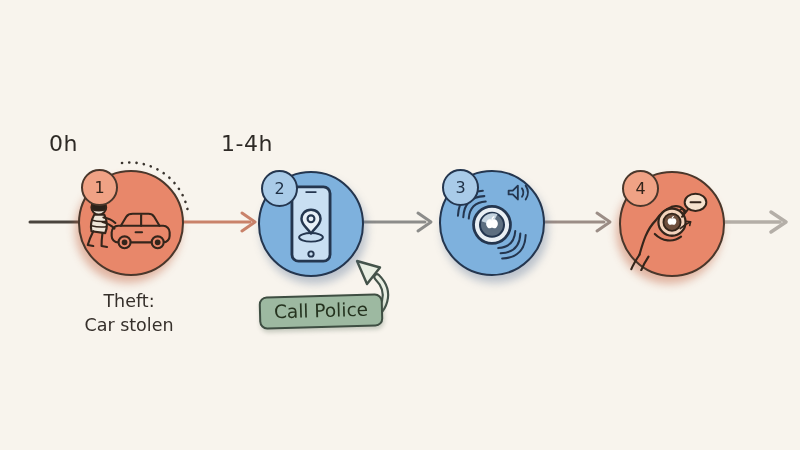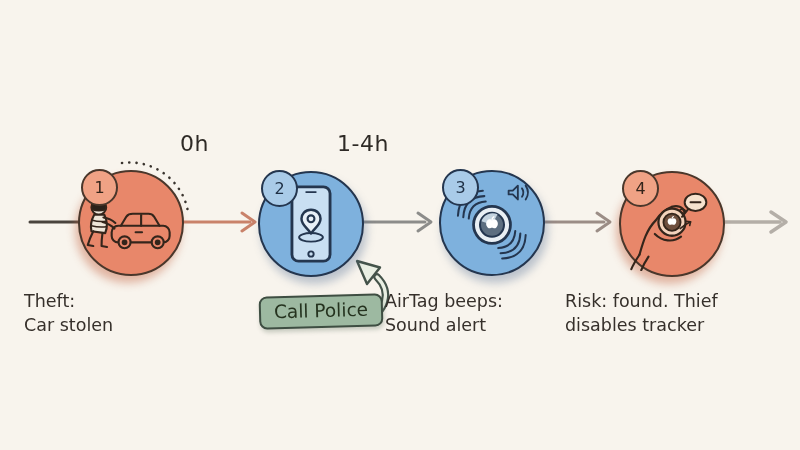--- a/index.html
+++ b/index.html
@@ -32,7 +32,7 @@
   .badge-orange{background:#F0A285;border:2px solid #4A372B;color:#33241A;}
   .badge-blue{background:#A9CBE8;border:2px solid #24364F;color:#1E2F44;}
   .time-label{
-    position:absolute;top:131px;width:160px;text-align:right;
+    position:absolute;top:131px;width:160px;text-align:left;
     font-size:22px;color:#2E2A26;z-index:2;letter-spacing:0.5px;
   }
   .caption{

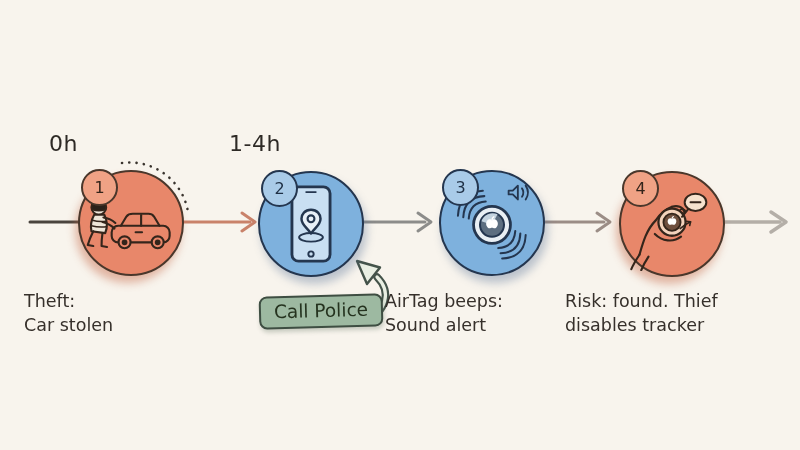--- a/index.html
+++ b/index.html
@@ -74,7 +74,7 @@
   </svg>
 
   <div class="time-label" style="left:49px">0h</div>
-  <div class="time-label" style="left:229px">1-4h</div>
+  <div class="time-label" style="left:221px">1-4h</div>
 
   <div class="stage-circle circle-orange" style="left:78px;top:170px">
     <div class="badge badge-orange">1</div>

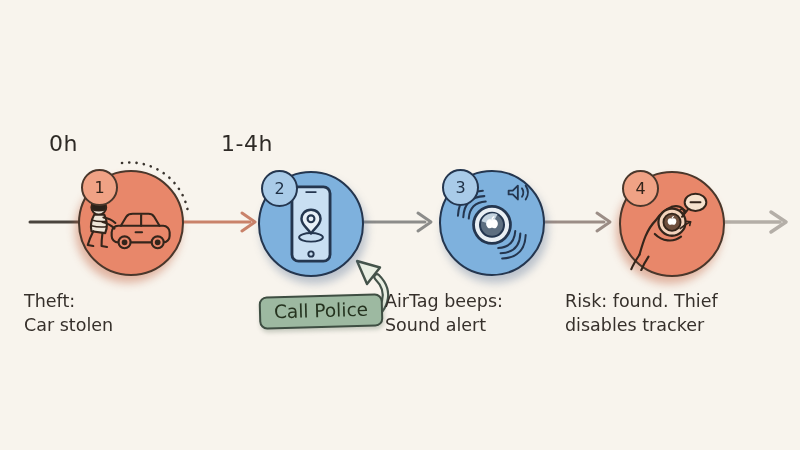--- a/index.html
+++ b/index.html
@@ -36,7 +36,7 @@
     font-size:22px;color:#2E2A26;z-index:2;letter-spacing:0.5px;
   }
   .caption{
-    position:absolute;top:289px;width:210px;text-align:left;
+    position:absolute;top:289px;width:210px;text-align:center;
     font-size:17.5px;line-height:1.38;color:#36302B;white-space:pre-line;z-index:2;
   }
   .callout{

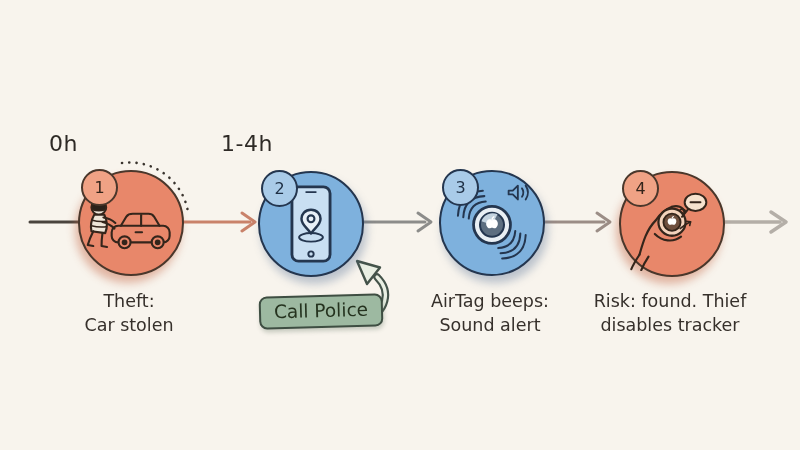--- a/index.html
+++ b/index.html
@@ -141,8 +141,6 @@
       </g>
     </svg>
   </div>
-  <div class="caption" style="left:385px">AirTag beeps:
-Sound alert</div>
 
   <div class="stage-circle circle-orange" style="left:619px;top:171px">
     <div class="badge badge-orange">4</div>

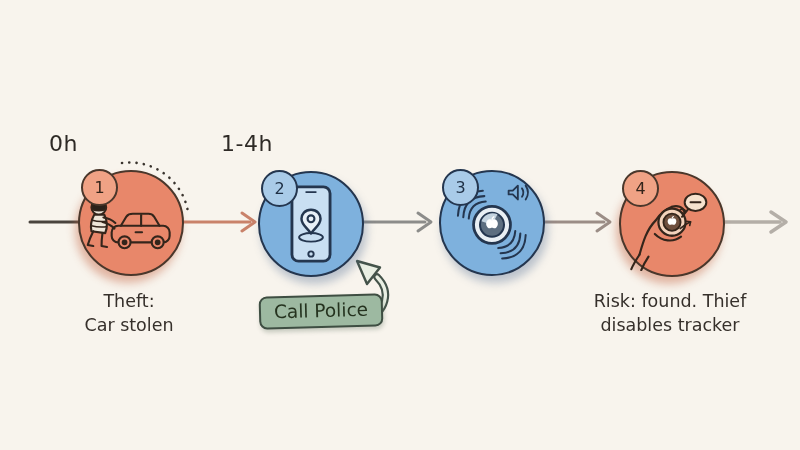--- a/index.html
+++ b/index.html
@@ -168,8 +168,6 @@
       </g>
     </svg>
   </div>
-  <div class="caption" style="left:565px">Risk: found. Thief
-disables tracker</div>
 
 </div>
 

